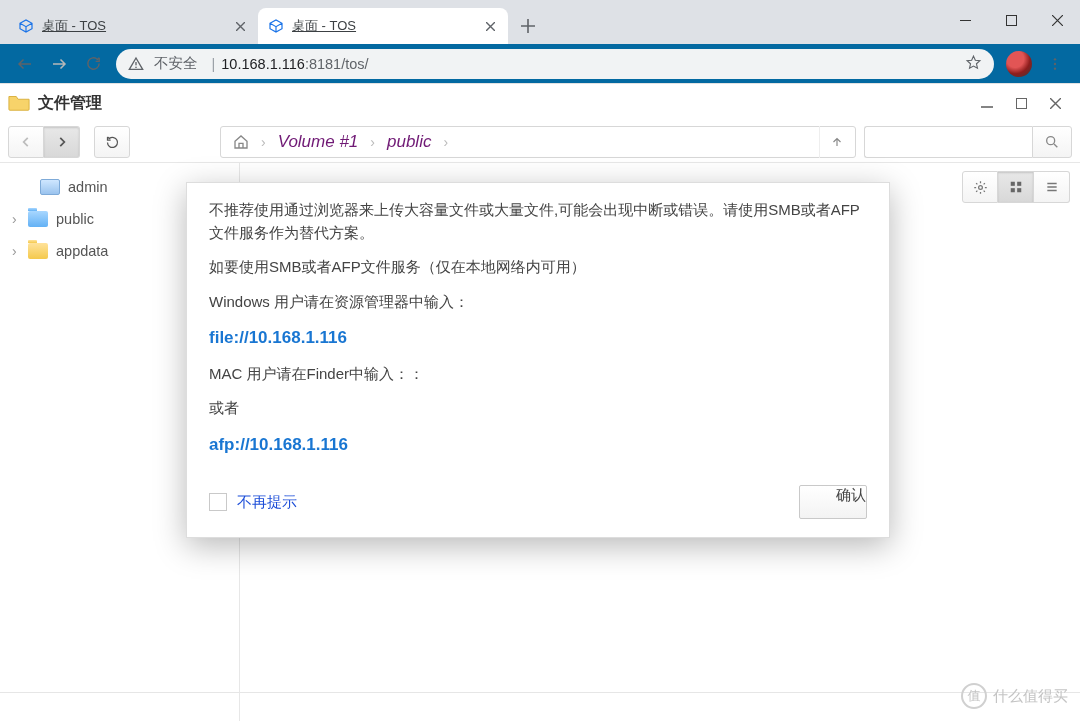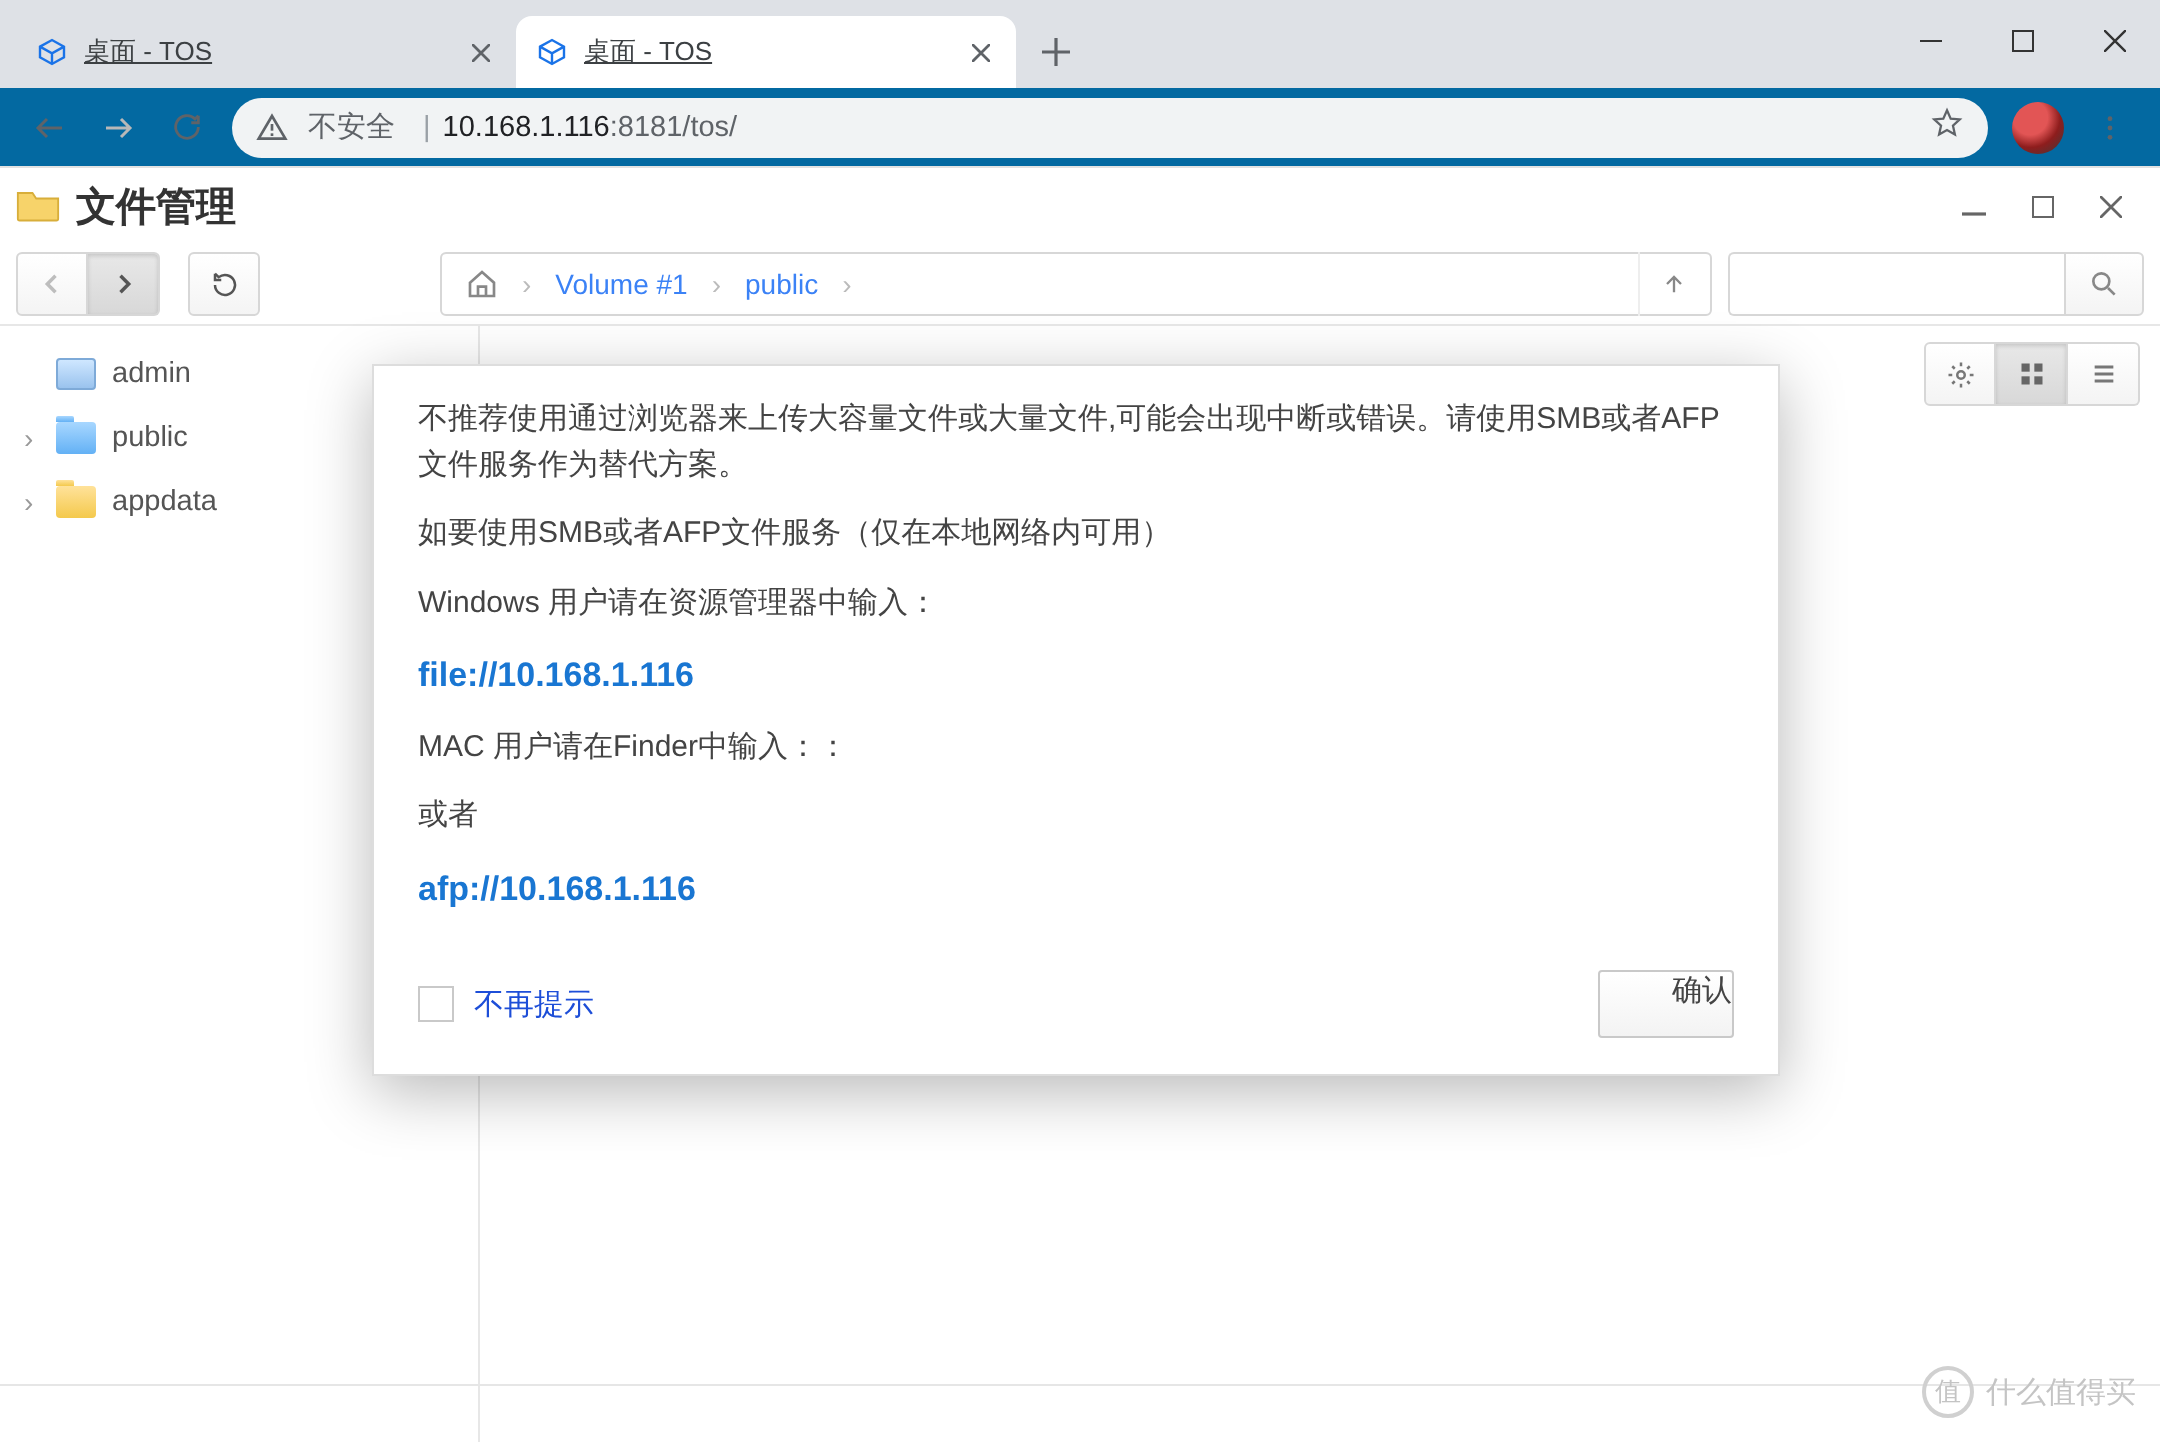--- a/index.html
+++ b/index.html
@@ -37,7 +37,7 @@
   .app { height: calc(721px - 44px - 40px); position: relative; background:#fff; }
   .app-titlebar { height: 38px; display: flex; align-items: center; padding: 0 8px; border-bottom: 0; }
   .app-titlebar .app-icon { width: 22px; height: 22px; margin-right: 8px; }
-  .app-titlebar .app-title { font-size: 20px; font-weight: 700; color: #333; }
+  .app-titlebar .app-title { font-size: 16px; font-weight: 700; color: #333; }
   .app-titlebar .spacer { flex: 1; }
   .app-titlebar .awb { width: 34px; height: 30px; display: flex; align-items: center; justify-content: center; color: #5a5a5a; }
 

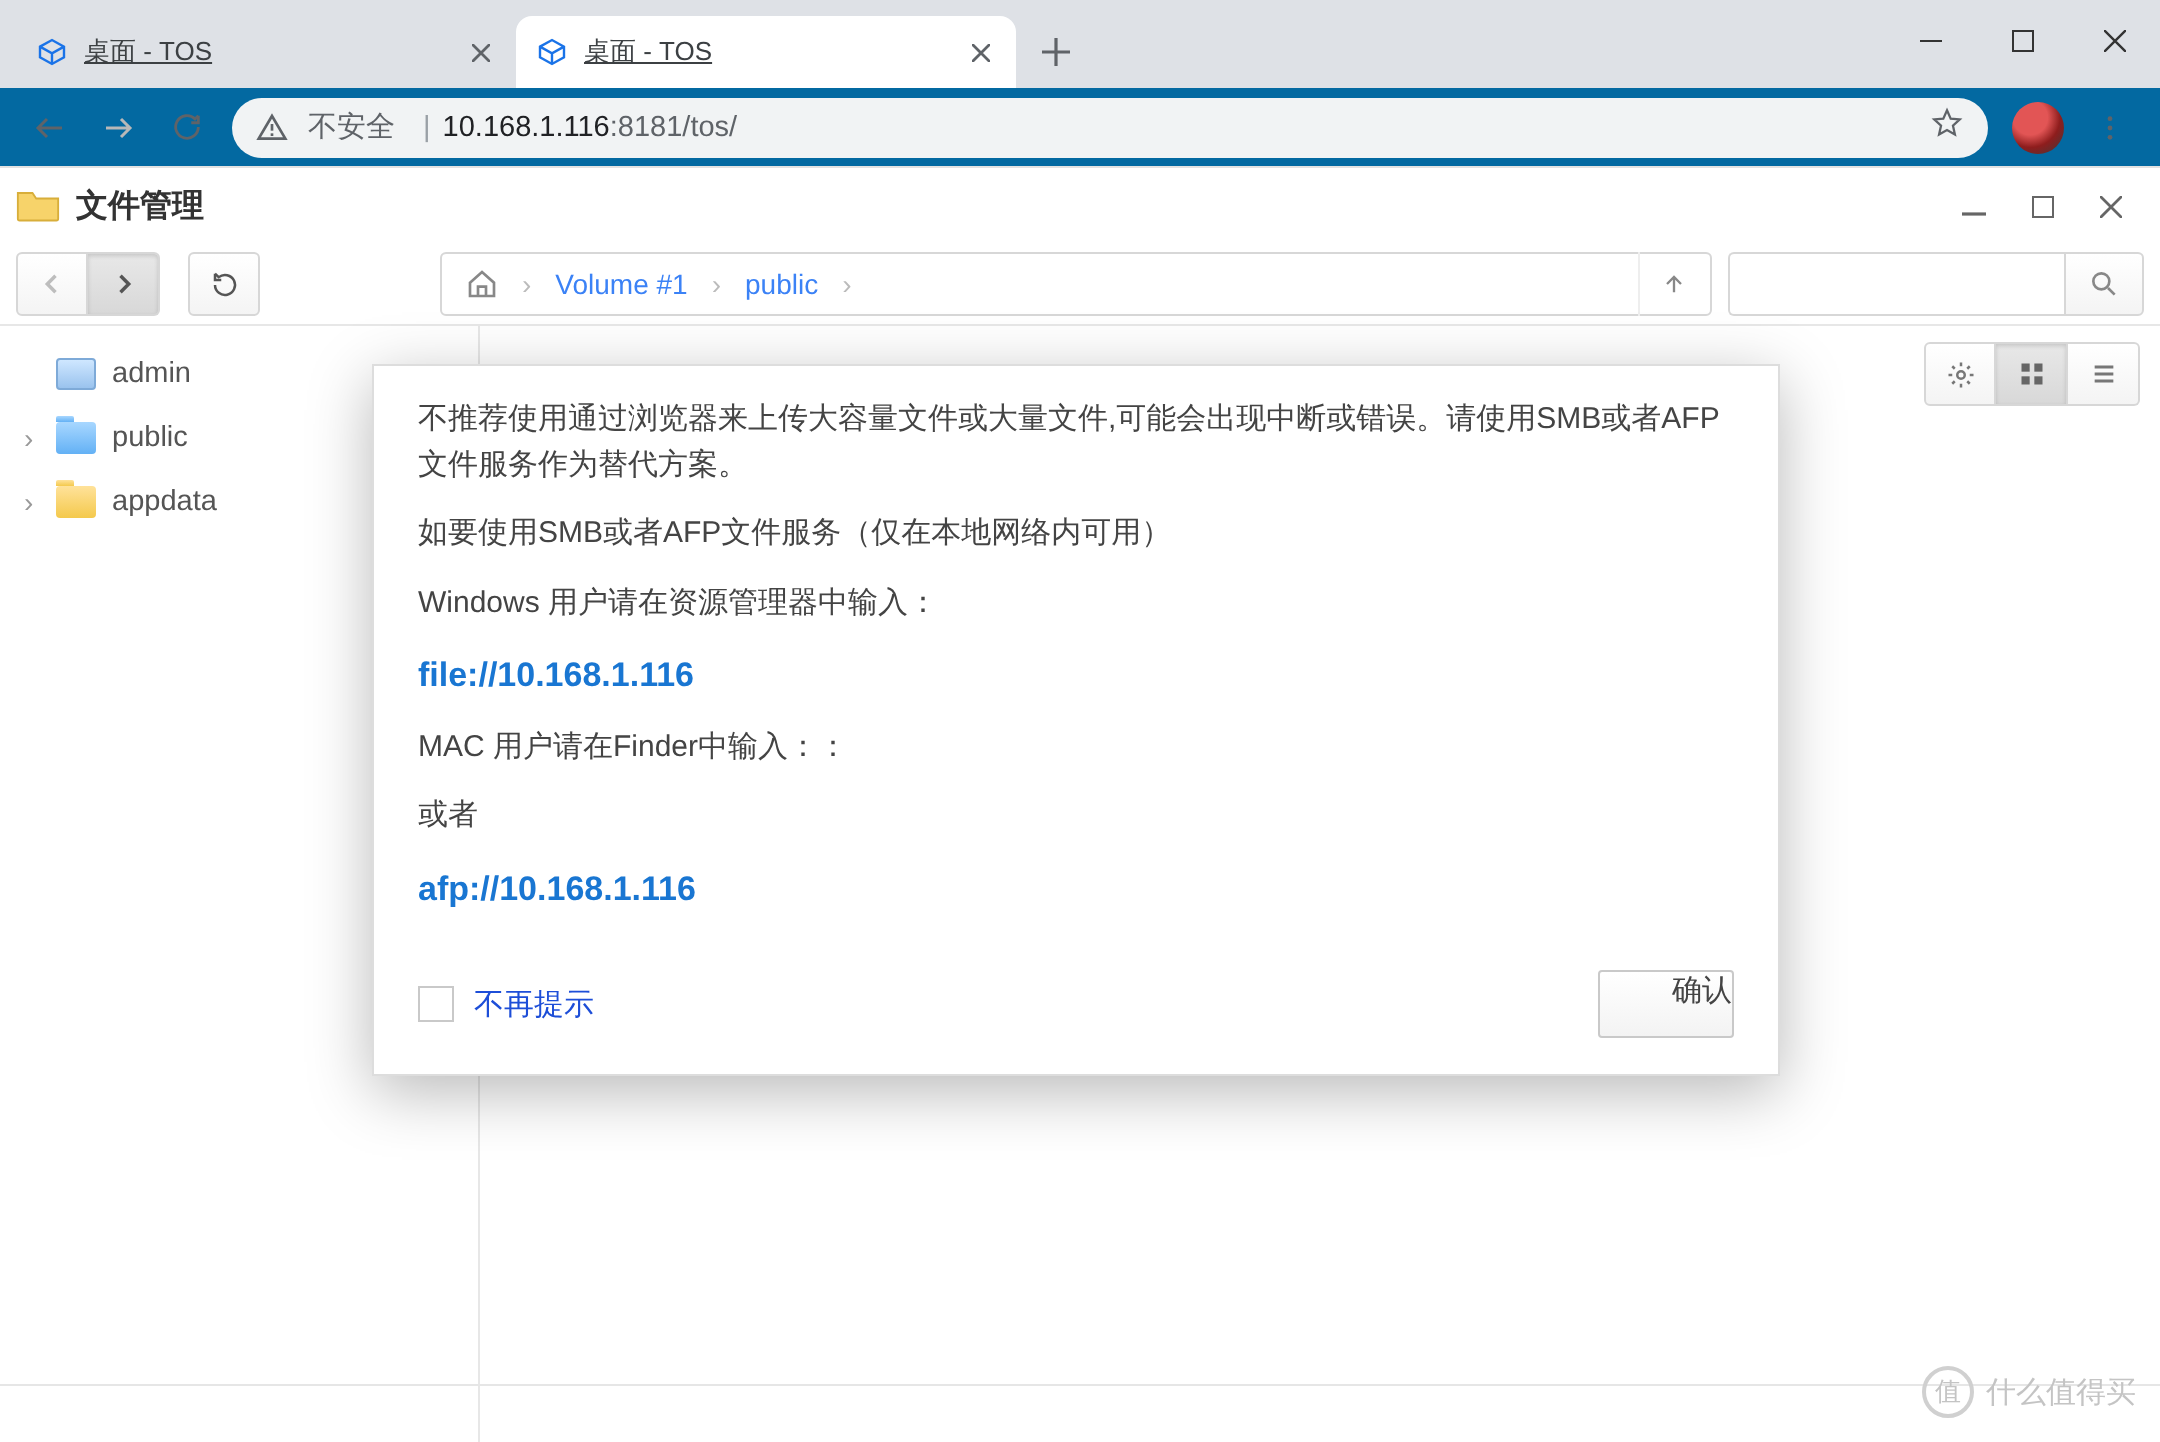--- a/index.html
+++ b/index.html
@@ -52,7 +52,7 @@
   .btn.disabled { color: #bdbdbd; }
   .gap { width: 14px; }
   .breadcrumb { flex: 1; height: 32px; border: 1px solid #d7d7d7; border-radius: 3px; background: #fff; display: flex; align-items: center; padding: 0 2px; margin-right: 8px; }
-  .bc-item { display: flex; align-items: center; height: 100%; padding: 0 10px; color: #3b82f6; font-size: 14px; }
+  .bc-item { display: flex; align-items: center; height: 100%; padding: 0 10px; color: #701a75; font-size: 17px; font-style: italic; }
   .bc-chev { color: #bbb; padding: 0 2px; }
   .bc-up { width: 34px; height: 32px; display: flex; align-items: center; justify-content: center; color: #888; margin-left: auto; border-left: 1px solid #eee; }
   .searchwrap { display: flex; }

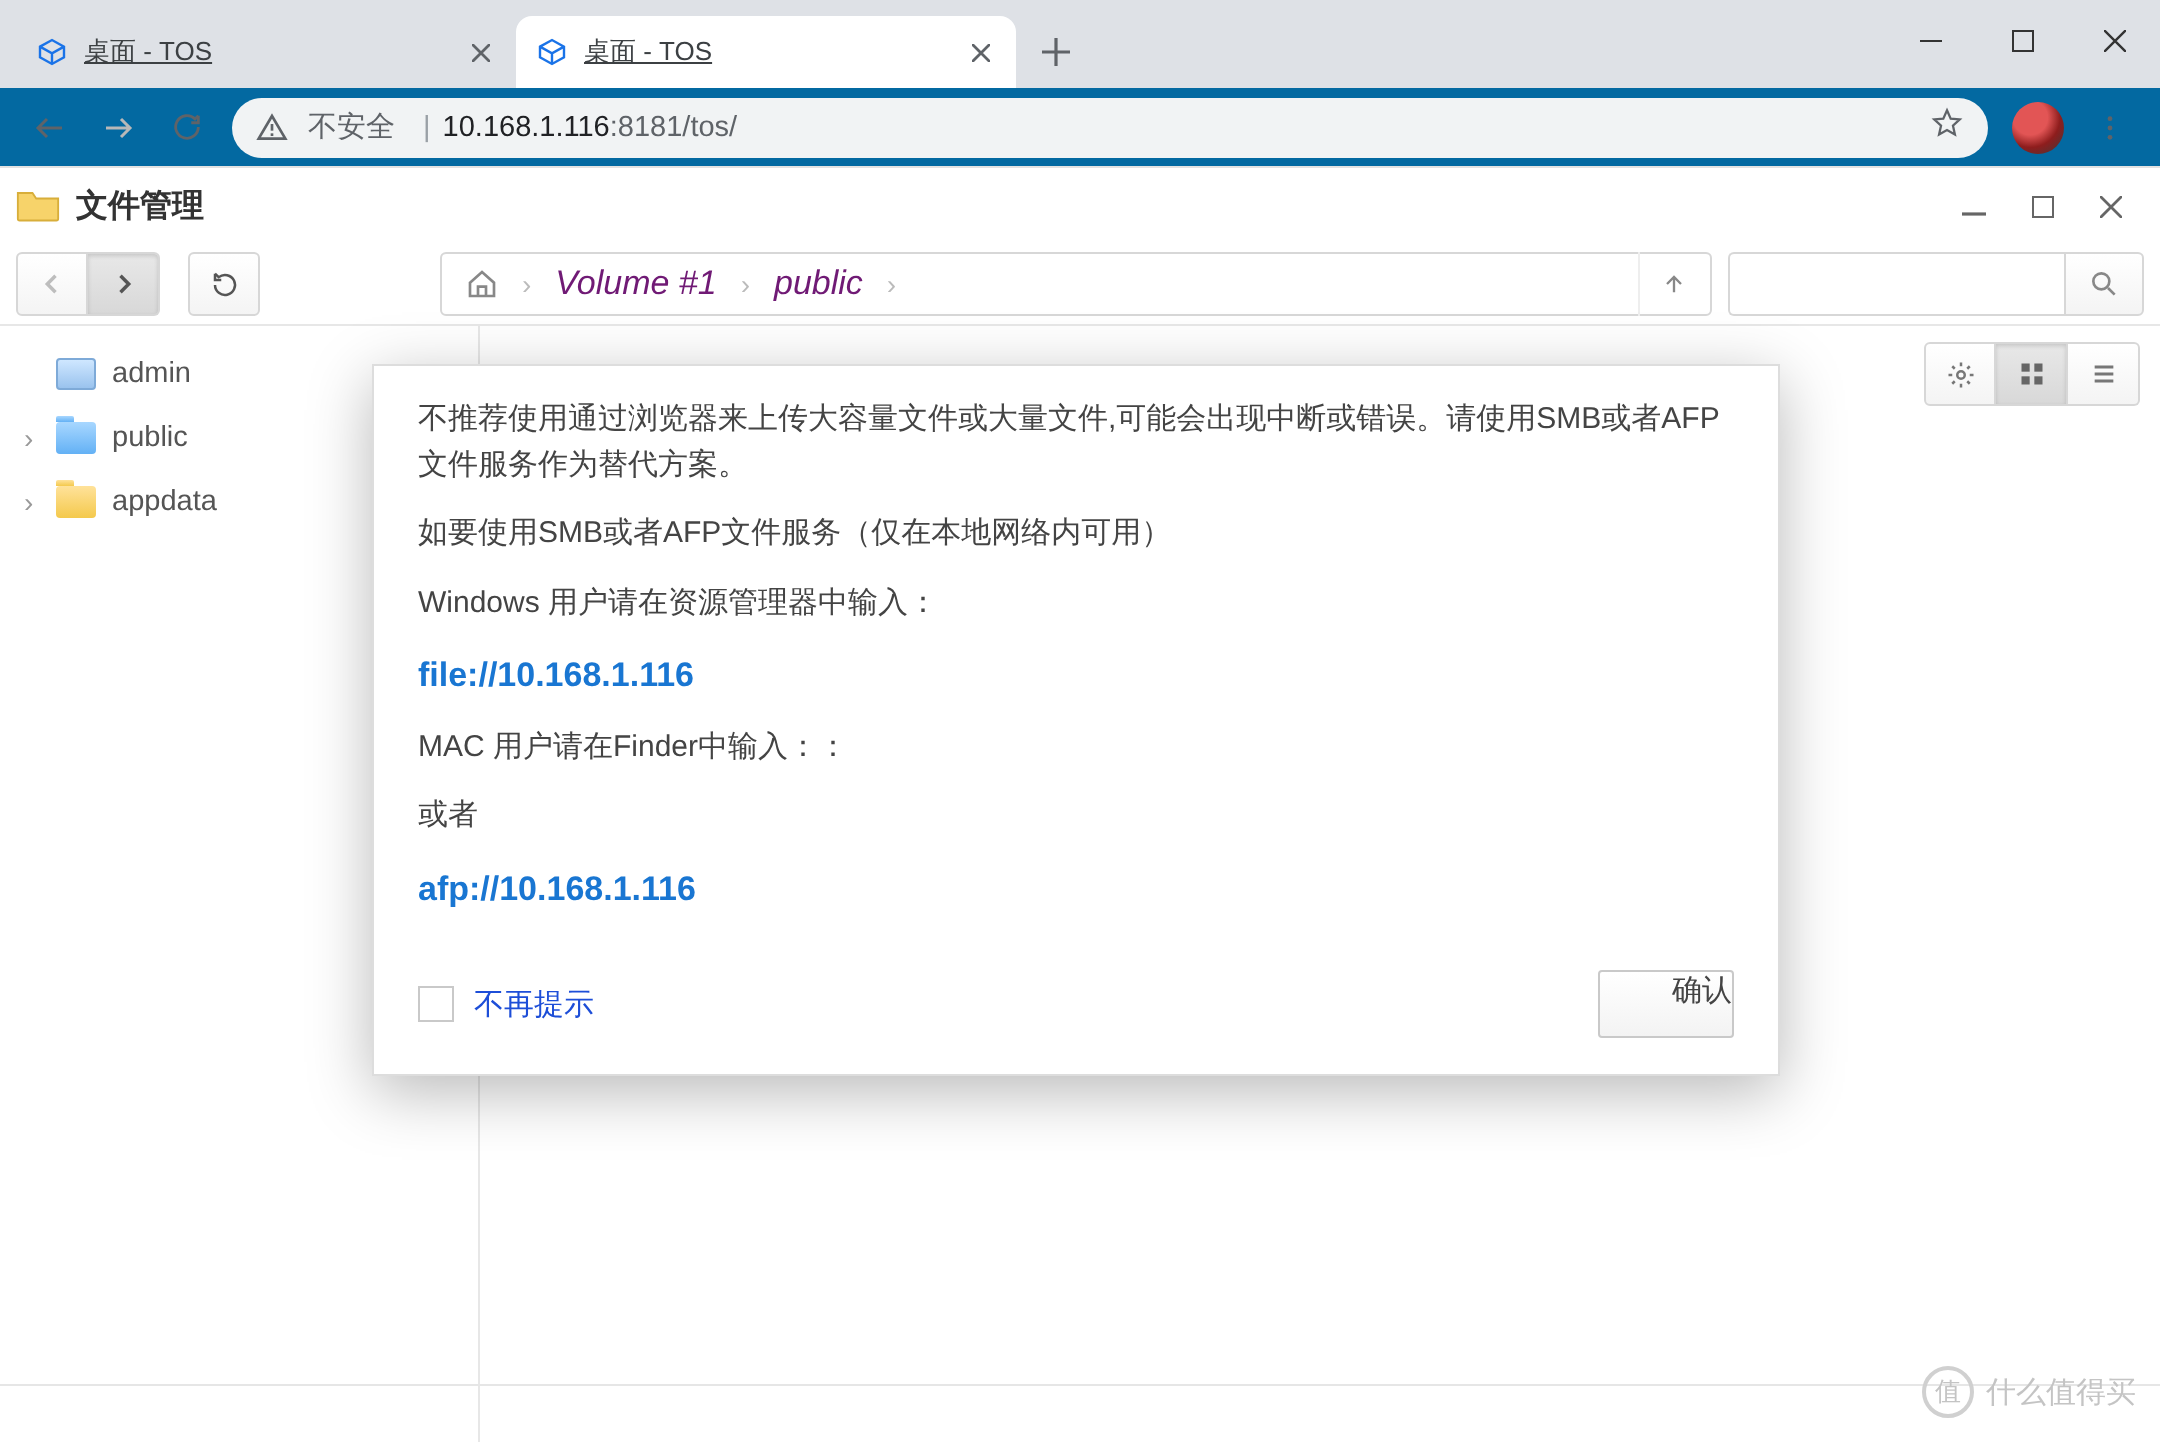--- a/index.html
+++ b/index.html
@@ -62,7 +62,7 @@
   
   .app-body { display: flex; height: calc(100% - 38px - 40px); border-top: 1px solid #e7e7e7; }
   .sidebar { width: 240px; border-right: 1px solid #e7e7e7; padding: 8px 0; }
-  .tree-item { display: flex; align-items: center; height: 32px; padding-left: 12px; font-size: 14.5px; color: #555; }
+  .tree-item { display: flex; align-items: center; height: 32px; padding-left: 24px; font-size: 14.5px; color: #555; }
   .tree-item.child { padding-left: 12px; }
   .tree-exp { width: 16px; color: #999; font-size: 14px; }
   .folder-blue, .folder-yellow, .folder-comp { width: 20px; height: 16px; margin-right: 8px; border-radius: 2px; position:relative; }

